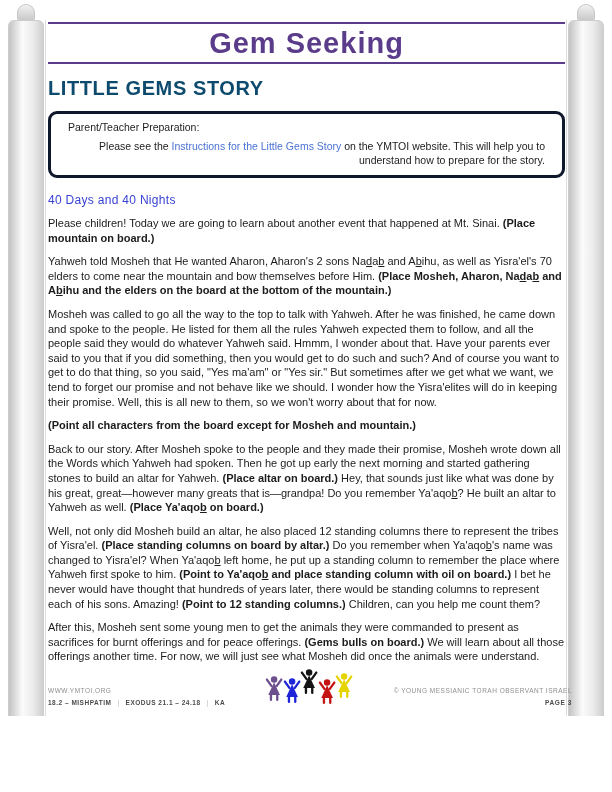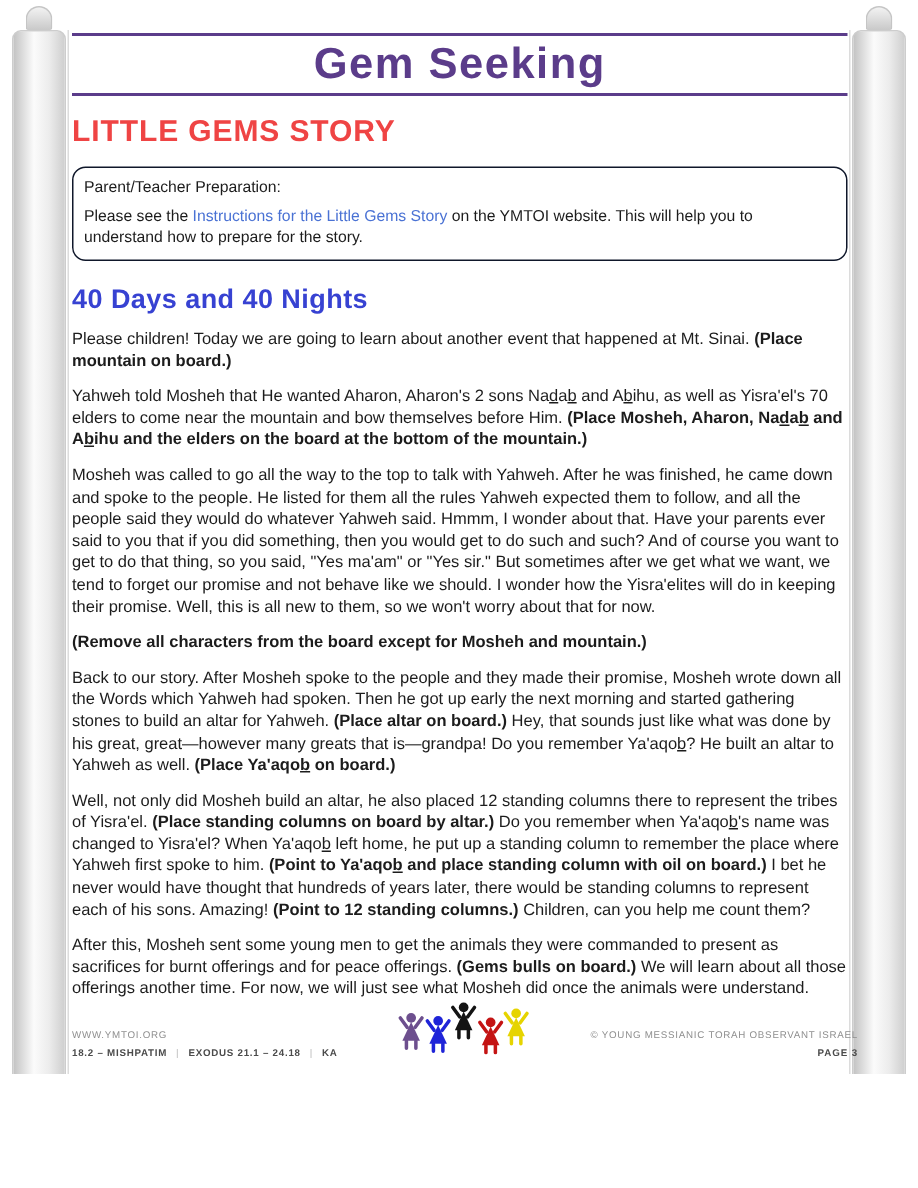--- a/index.html
+++ b/index.html
@@ -36,7 +36,7 @@
     font-size:29px;font-weight:700;color:#5b3c8a;letter-spacing:1px;
   }
   .section-title{
-    margin:13px 0 11px;font-size:20px;font-weight:800;color:#ef4444;letter-spacing:0.6px;
+    margin:13px 0 11px;font-size:20px;font-weight:800;color:#0c4a6e;letter-spacing:0.6px;
   }
   .prep-box{border:1px solid #0f172a;border-radius:9px;padding:7px 7px 8px;}
   .prep-heading{margin:0 0 7px;font-size:10.5px;}

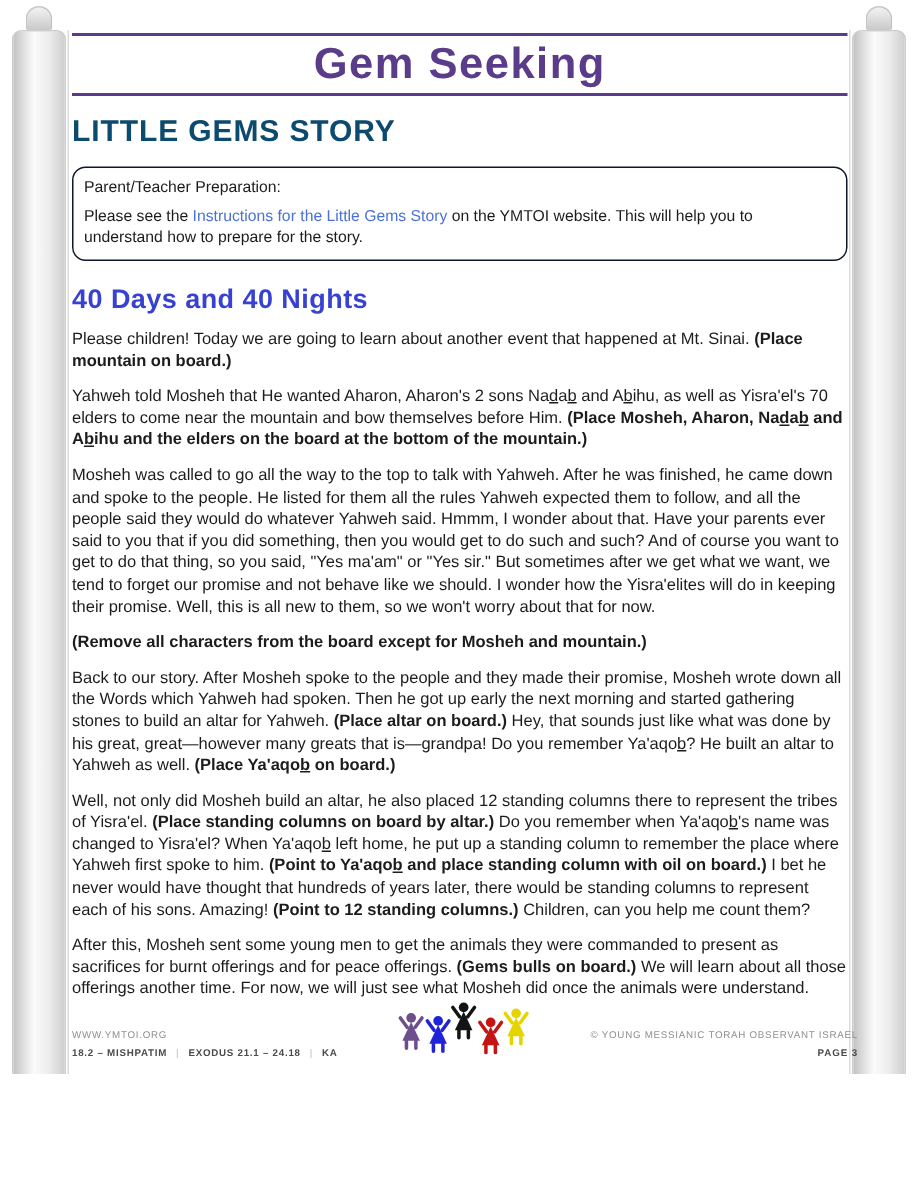--- a/index.html
+++ b/index.html
@@ -38,7 +38,7 @@
   .section-title{
     margin:13px 0 11px;font-size:20px;font-weight:800;color:#0c4a6e;letter-spacing:0.6px;
   }
-  .prep-box{border:1px solid #0f172a;border-radius:9px;padding:7px 7px 8px;}
+  .prep-box{border:3px solid #0f172a;border-radius:9px;padding:7px 17px 8px;}
   .prep-heading{margin:0 0 7px;font-size:10.5px;}
   .prep-body{margin:0;font-size:10.5px;line-height:13.5px;}
   .link{color:#4a72d4;cursor:pointer;}

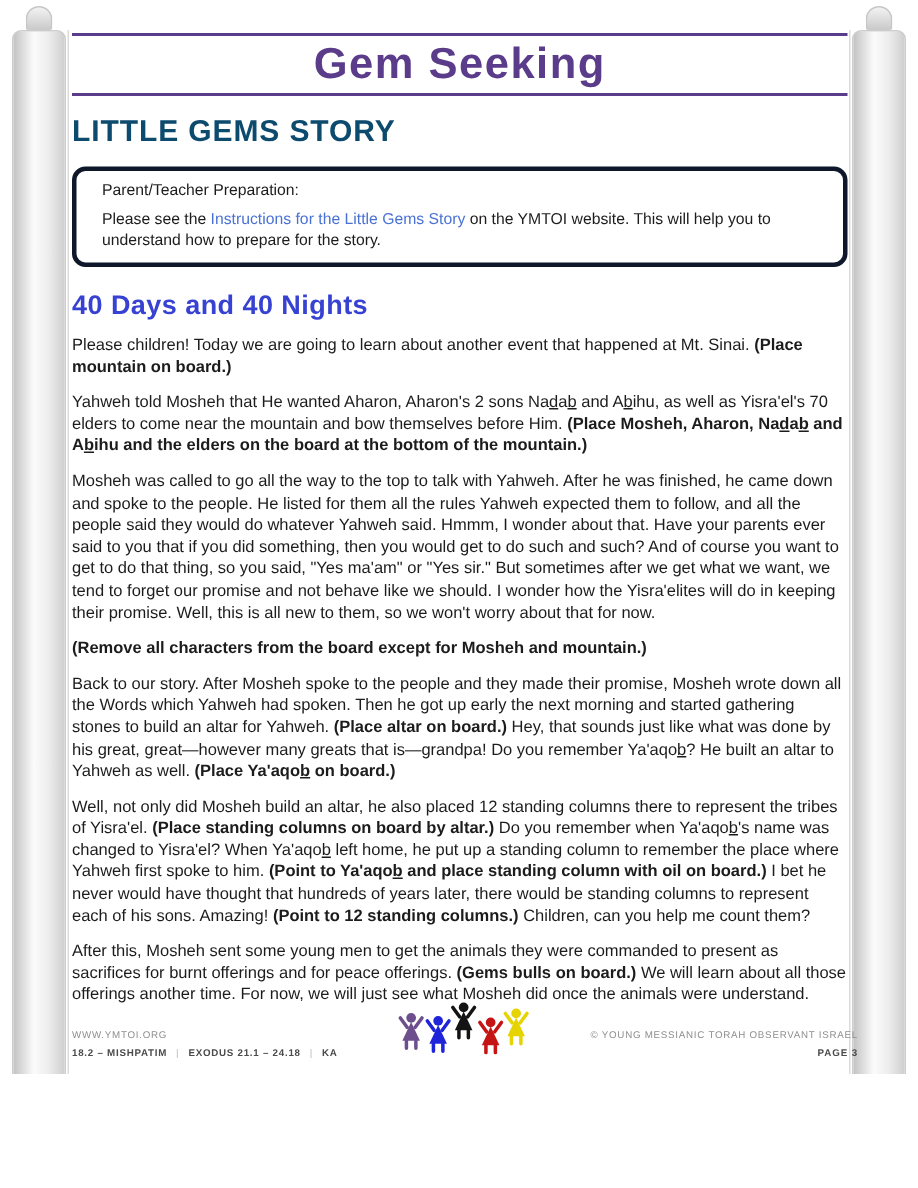--- a/index.html
+++ b/index.html
@@ -40,7 +40,7 @@
   }
   .prep-box{border:3px solid #0f172a;border-radius:9px;padding:7px 17px 8px;}
   .prep-heading{margin:0 0 7px;font-size:10.5px;}
-  .prep-body{margin:0;font-size:10.5px;line-height:13.5px;}
+  .prep-body{margin:0;font-size:10.5px;line-height:13.5px;text-align:right;}
   .link{color:#4a72d4;cursor:pointer;}
   .story-heading{margin:15px 0 9px;font-size:18px;font-weight:700;color:#3742d2;letter-spacing:0.3px;}
   #story-paragraphs p{margin:0 0 9px;font-size:11px;line-height:14.6px;}

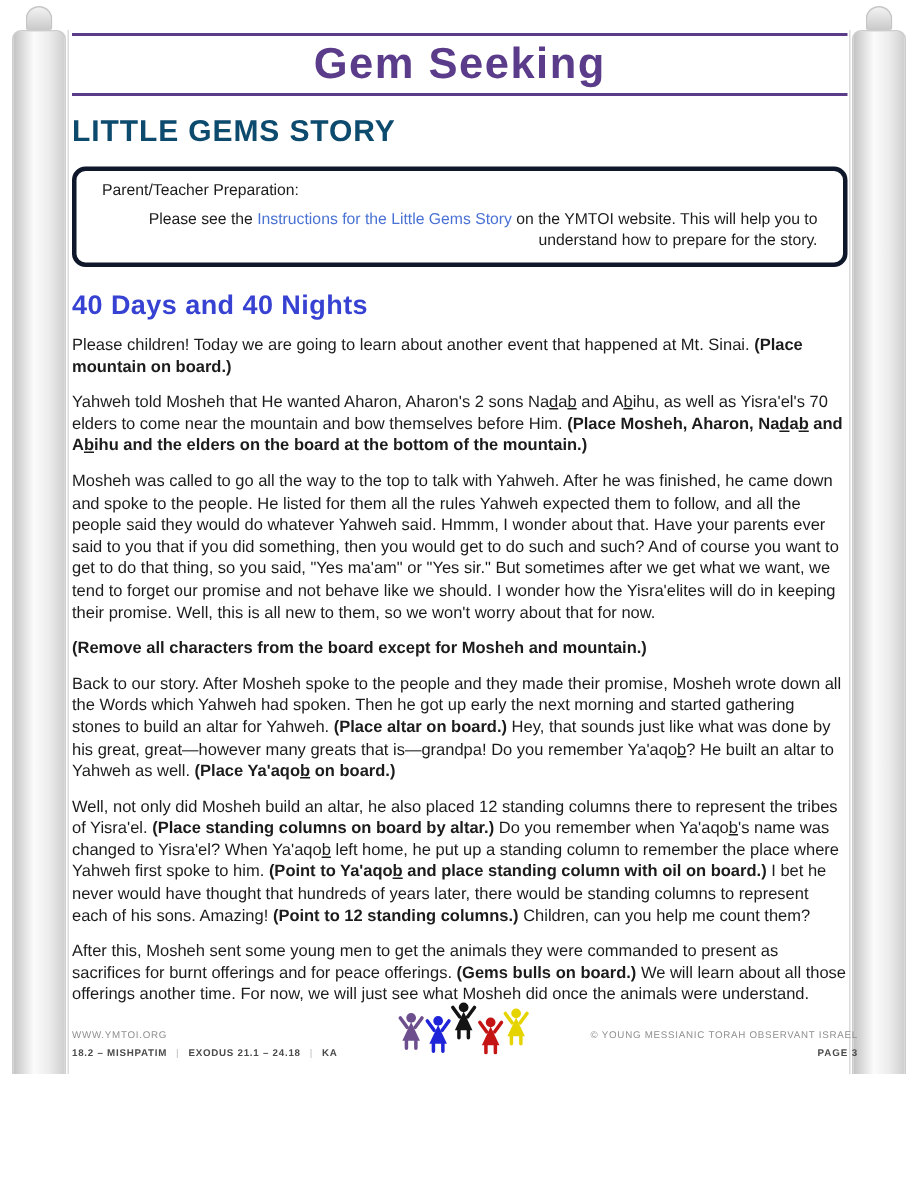--- a/index.html
+++ b/index.html
@@ -42,7 +42,7 @@
   .prep-heading{margin:0 0 7px;font-size:10.5px;}
   .prep-body{margin:0;font-size:10.5px;line-height:13.5px;text-align:right;}
   .link{color:#4a72d4;cursor:pointer;}
-  .story-heading{margin:15px 0 9px;font-size:18px;font-weight:700;color:#3742d2;letter-spacing:0.3px;}
+  .story-heading{margin:15px 0 9px;font-size:12px;font-weight:400;color:#3742d2;letter-spacing:0.3px;}
   #story-paragraphs p{margin:0 0 9px;font-size:11px;line-height:14.6px;}
   #story-paragraphs .b{font-weight:700;}
   #story-paragraphs .u{text-decoration:underline;}

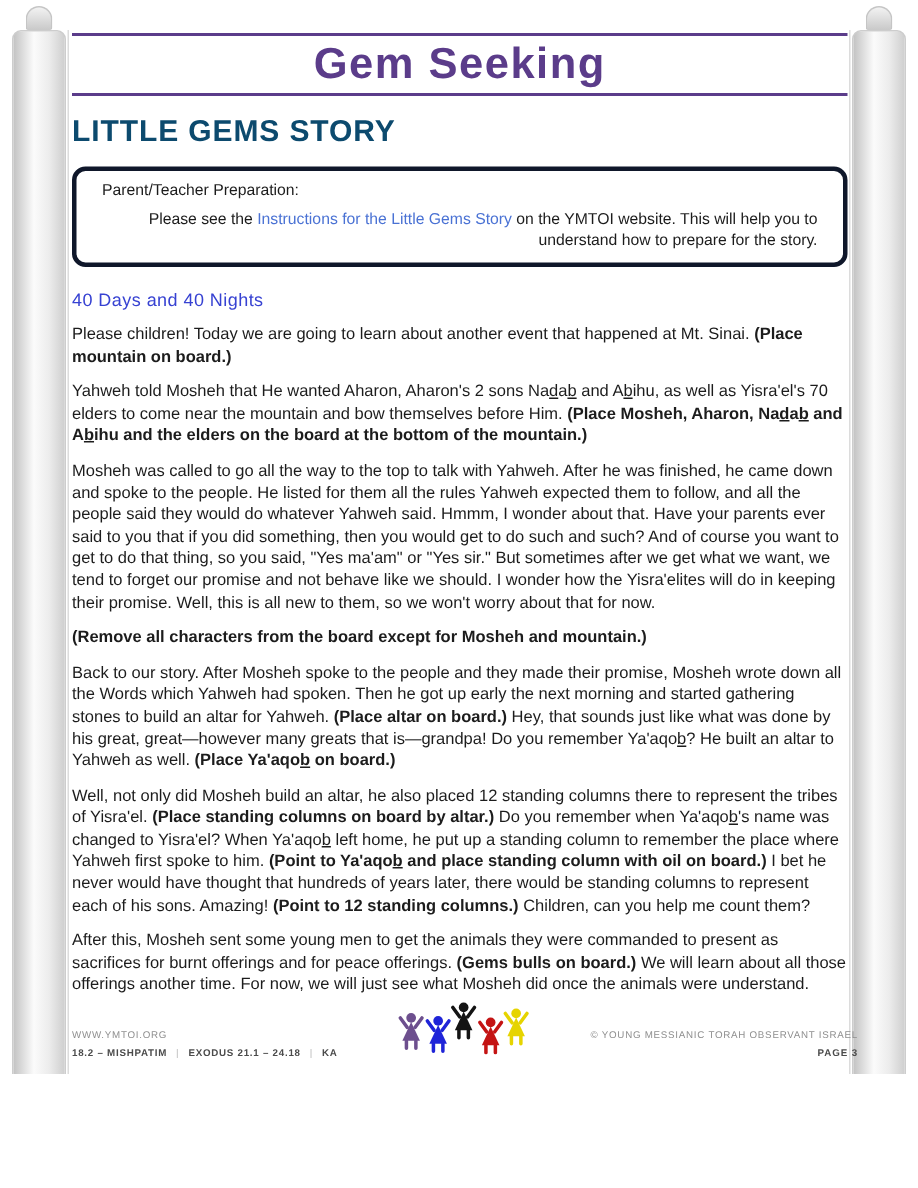--- a/index.html
+++ b/index.html
@@ -93,7 +93,7 @@
         <p><span>Please children!  Today we are going to learn about another event that happened at Mt. Sinai. </span><span class="b">(Place mountain on board.)</span></p>
         <p><span>Yahweh told Mosheh that He wanted Aharon, Aharon's 2 sons Na</span><span class="u">d</span><span>a</span><span class="u">b</span><span> and A</span><span class="u">b</span><span>ihu, as well as Yisra'el's 70 elders to come near the mountain and bow themselves before Him. </span><span class="b">(Place Mosheh, Aharon, Na</span><span class="b u">d</span><span class="b">a</span><span class="b u">b</span><span class="b"> and A</span><span class="b u">b</span><span class="b">ihu and the elders on the board at the bottom of the mountain.)</span></p>
         <p><span>Mosheh was called to go all the way to the top to talk with Yahweh. After he was finished, he came down and spoke to the people. He listed for them all the rules Yahweh expected them to follow, and all the people said they would do whatever Yahweh said. Hmmm, I wonder about that. Have your parents ever said to you that if you did something, then you would get to do such and such? And of course you want to get to do that thing, so you said, "Yes ma'am" or "Yes sir." But sometimes after we get what we want, we tend to forget our promise and not behave like we should. I wonder how the Yisra'elites will do in keeping their promise. Well, this is all new to them, so we won't worry about that for now.</span></p>
-        <p><span class="b">(Remove all characters from the board except for Mosheh and mountain.)</span></p>
+        <p><span class="b">(Point all characters from the board except for Mosheh and mountain.)</span></p>
         <p><span>Back to our story. After Mosheh spoke to the people and they made their promise, Mosheh wrote down all the Words which Yahweh had spoken. Then he got up early the next morning and started gathering stones to build an altar for Yahweh. </span><span class="b">(Place altar on board.)</span><span> Hey, that sounds just like what was done by his great, great—however many greats that is—grandpa! Do you remember Ya'aqo</span><span class="u">b</span><span>? He built an altar to Yahweh as well. </span><span class="b">(Place Ya'aqo</span><span class="b u">b</span><span class="b"> on board.)</span></p>
         <p><span>Well, not only did Mosheh build an altar, he also placed 12 standing columns there to represent the tribes of Yisra'el. </span><span class="b">(Place standing columns on board by altar.)</span><span> Do you remember when Ya'aqo</span><span class="u">b</span><span>'s name was changed to Yisra'el? When Ya'aqo</span><span class="u">b</span><span> left home, he put up a standing column to remember the place where Yahweh first spoke to him. </span><span class="b">(Point to Ya'aqo</span><span class="b u">b</span><span class="b"> and place standing column with oil on board.)</span><span> I bet he never would have thought that hundreds of years later, there would be standing columns to represent each of his sons. Amazing! </span><span class="b">(Point to 12 standing columns.)</span><span> Children, can you help me count them?</span></p>
         <p><span>After this, Mosheh sent some young men to get the animals they were commanded to present as sacrifices for burnt offerings and for peace offerings. </span><span class="b">(Gems bulls on board.)</span><span> We will learn about all those offerings another time. For now, we will just see what Mosheh did once the animals were understand.</span></p>

